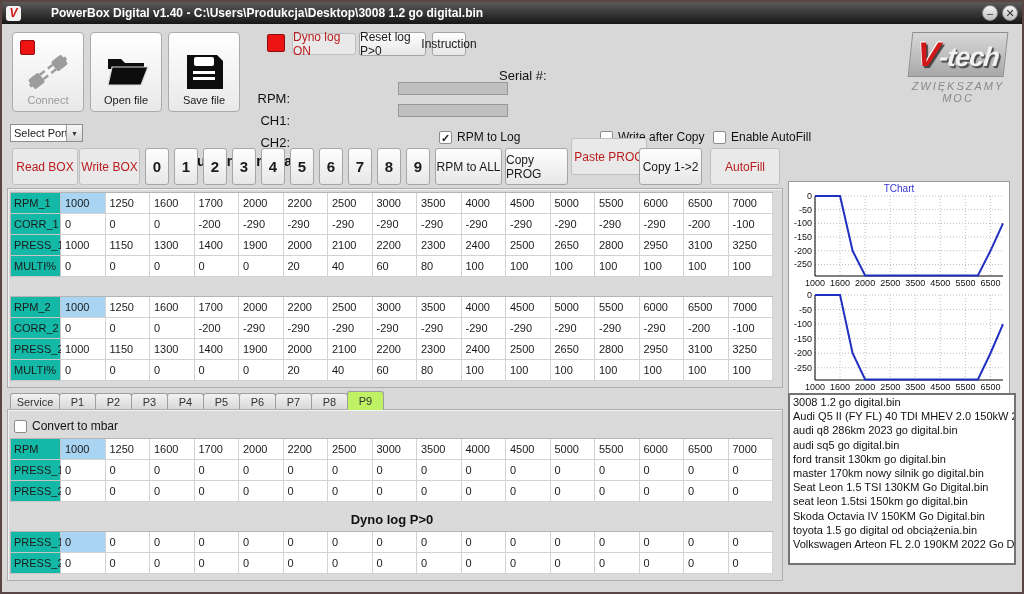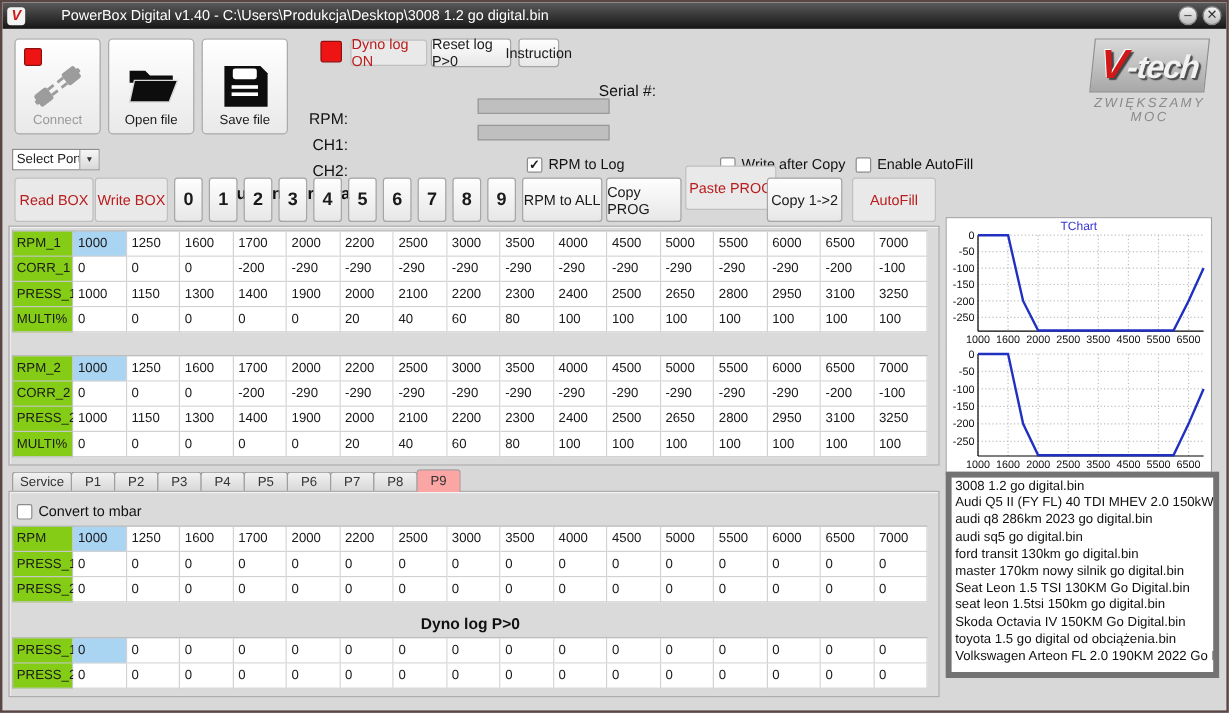--- a/index.html
+++ b/index.html
@@ -14,7 +14,7 @@
   .app-icon { width:15px; height:15px; background:#f4f4f4; border-radius:3px;
     color:#d01818; font-weight:bold; font-style:italic; font-size:12px;
     display:flex; align-items:center; justify-content:center; margin-right:6px; }
-  .title { color:#fff; font-size:12px; font-weight:normal; flex:1;
+  .title { color:#fff; font-size:12px; font-weight:bold; flex:1;
     white-space:nowrap; overflow:hidden;padding-left:24px; }
   .winbtn { width:16px; height:16px; border-radius:50%; margin-left:4px;
     background:linear-gradient(#f5f5f5,#bdbdbd); border:1px solid #8a8a8a;

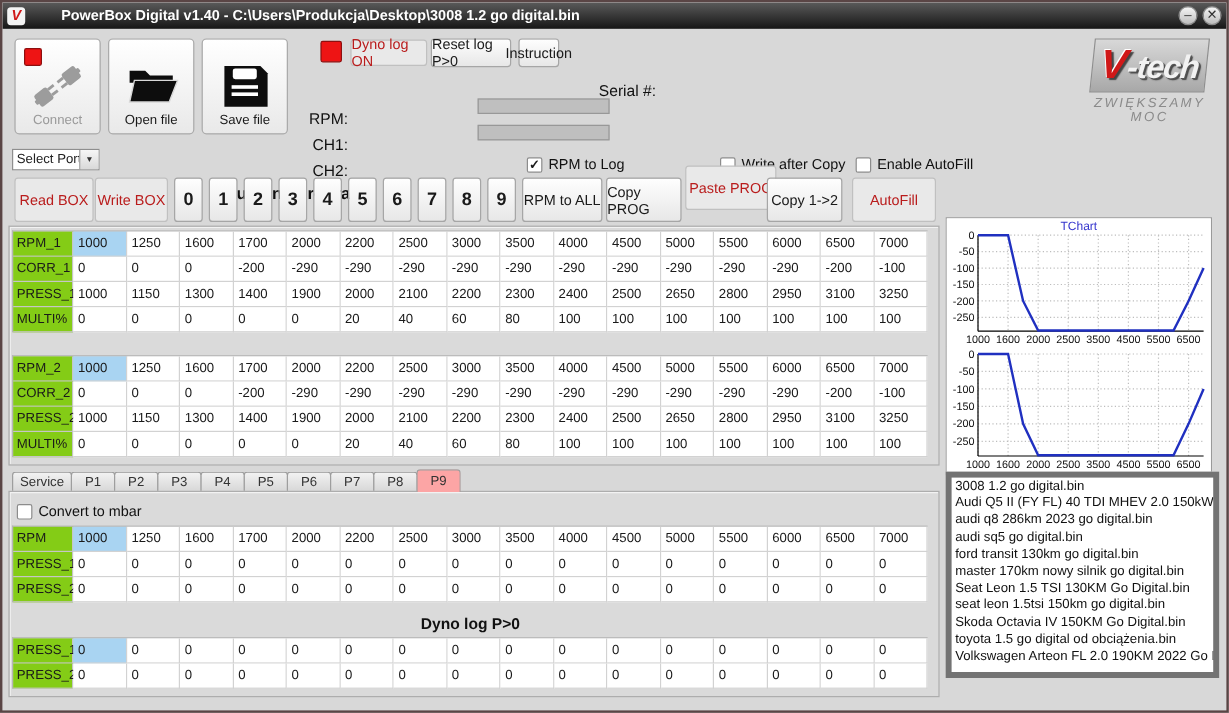--- a/index.html
+++ b/index.html
@@ -57,7 +57,7 @@
     box-shadow:inset 1px 1px 0 #f2f2f2; }
   .grid { position:absolute; border-top:1px solid #b5b5b5; border-left:1px solid #b5b5b5; }
   .trow { display:flex; height:21px; }
-  .tlabel { width:50px; background:#84cc16; border-right:1px solid #c6c6c6;
+  .tlabel { width:50px; background:#14b8a6; border-right:1px solid #c6c6c6;
     border-bottom:1px solid #c6c6c6; font-size:11px; color:#1a1a1a;
     padding:4px 0 0 3px; }
   .tcell { width:44.5px; background:#fff; border-right:1px solid #d2d2d2;

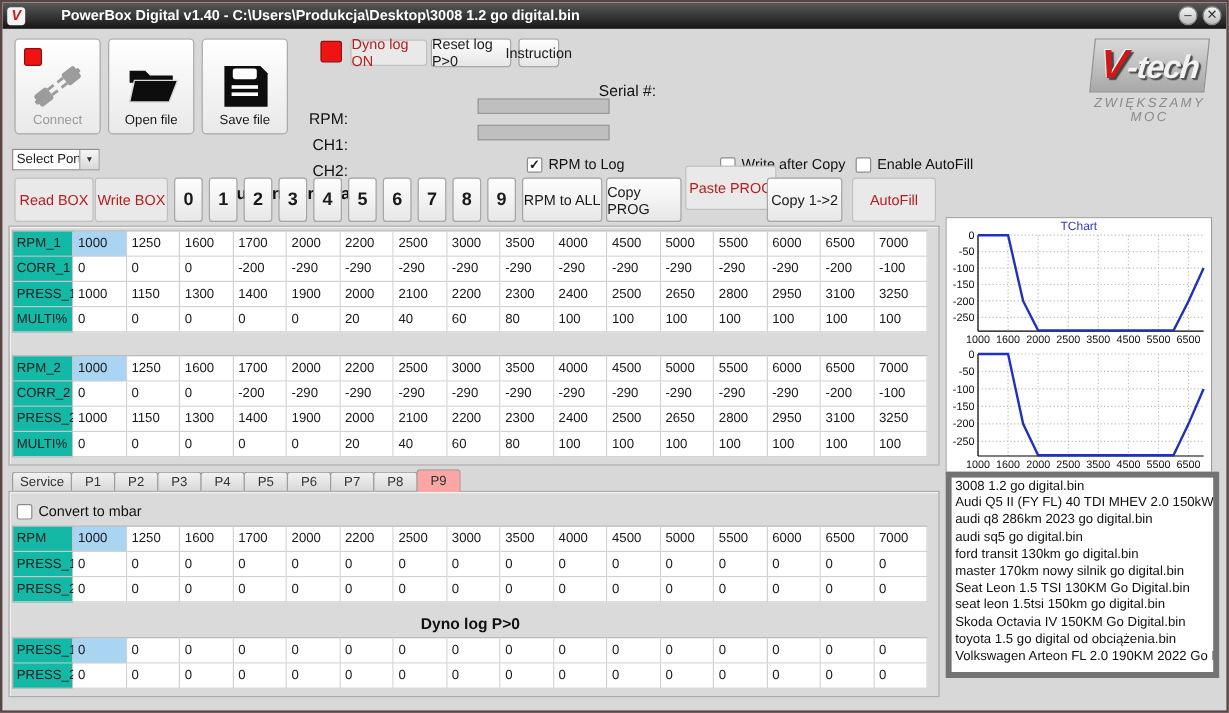--- a/index.html
+++ b/index.html
@@ -71,7 +71,7 @@
     font-size:11px; color:#333; padding:2px 0 0 0; text-align:center; width:37px;
     margin-right:-1px; cursor:pointer; }
   .tab.service { width:50px; }
-  .tab.active { height:19px; background:#fca5a5; font-weight:normal; z-index:2;
+  .tab.active { height:19px; background:#bef264; font-weight:normal; z-index:2;
     padding-top:3px; }
   .heading { position:absolute; width:770px; text-align:center; font-size:13px;
     font-weight:bold; color:#111; }

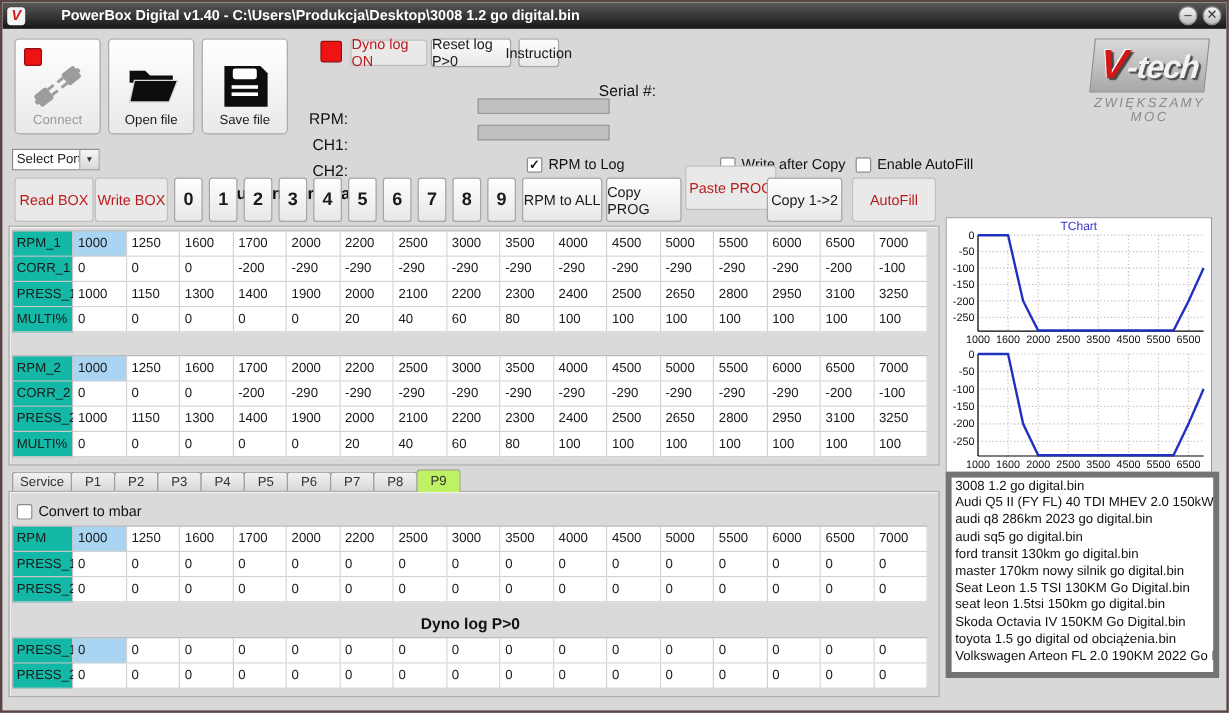--- a/index.html
+++ b/index.html
@@ -80,7 +80,7 @@
     background:#fff; border:1px solid #9a9a9a; }
   .charts svg { display:block; background:#fff; }
   .filelist { position:absolute; left:786px; top:391px; width:228px; height:172px;
-    background:#fff; border:5px solid #737373; overflow:hidden; padding:1px 0; }
+    background:#fff; border:2px solid #737373; overflow:hidden; padding:1px 0; }
   .file-item { font-size:11px; color:#111; padding:0 3px; height:14.2px;
     white-space:nowrap; cursor:default; }
   

